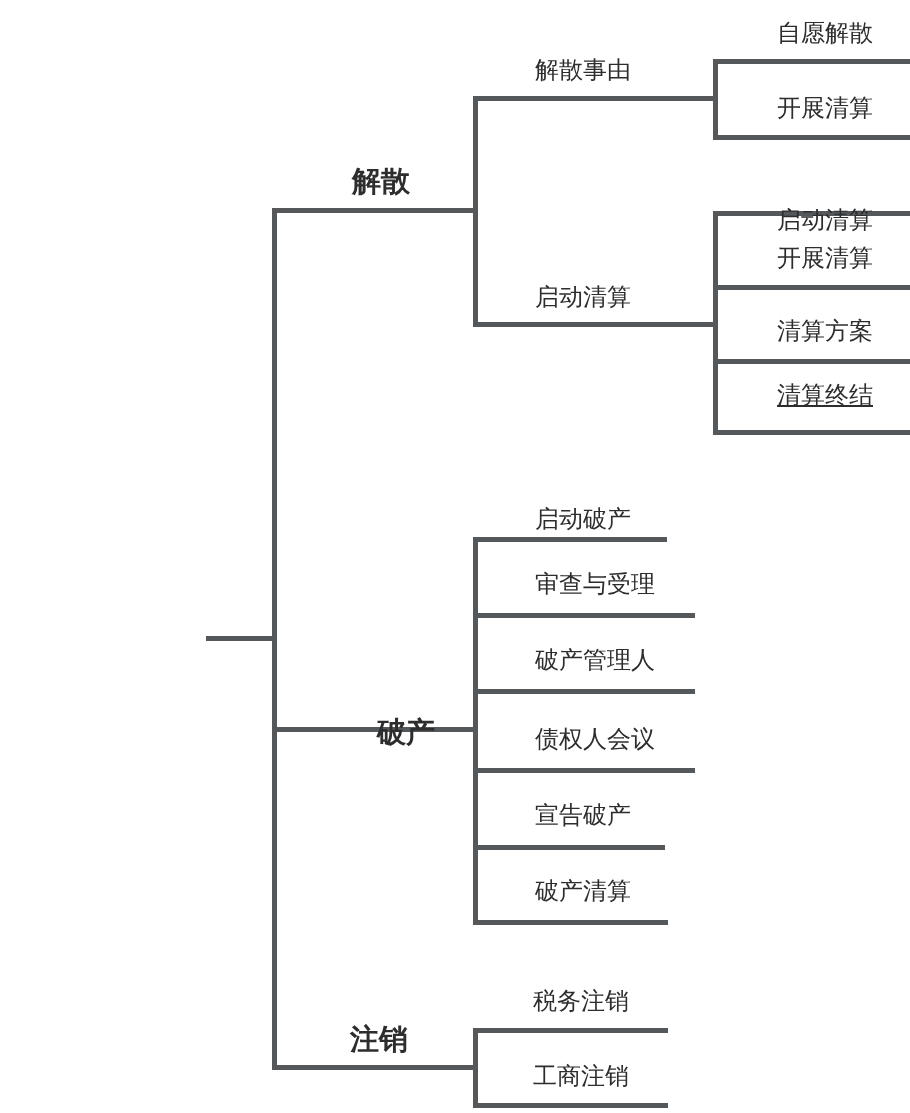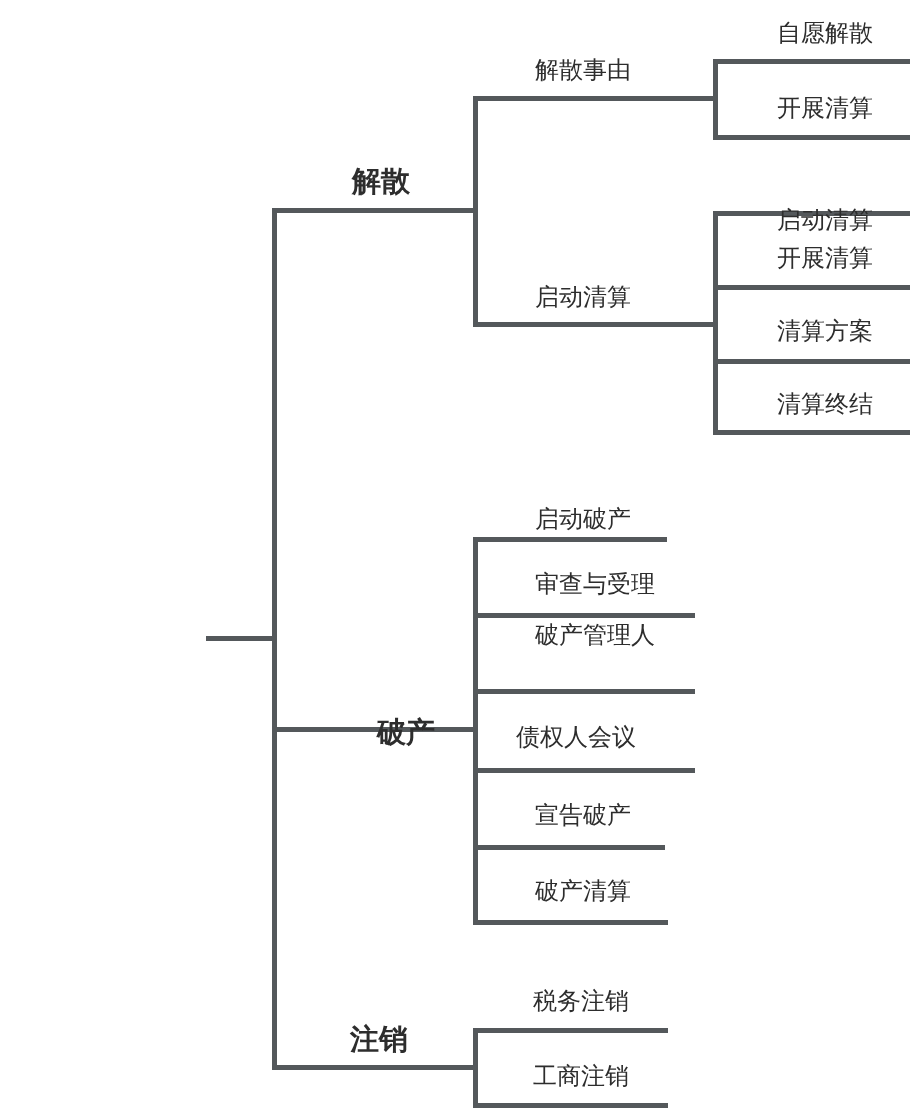--- a/index.html
+++ b/index.html
@@ -77,7 +77,7 @@
   .t-startliq{left:777px;top:166px;margin-top:37px;}
   .t-conductliq{left:777px;top:241px;}
   .t-liqplan{left:777px;top:314px;}
-  .t-liqend{left:777px;top:387px;}
+  .t-liqend{left:777px;top:378px;text-decoration:underline;}
   .t-startbk{left:535px;top:490px;margin-top:12px;}
   .t-review{left:535px;top:567px;}
   .t-admin{left:535px;top:618px;}

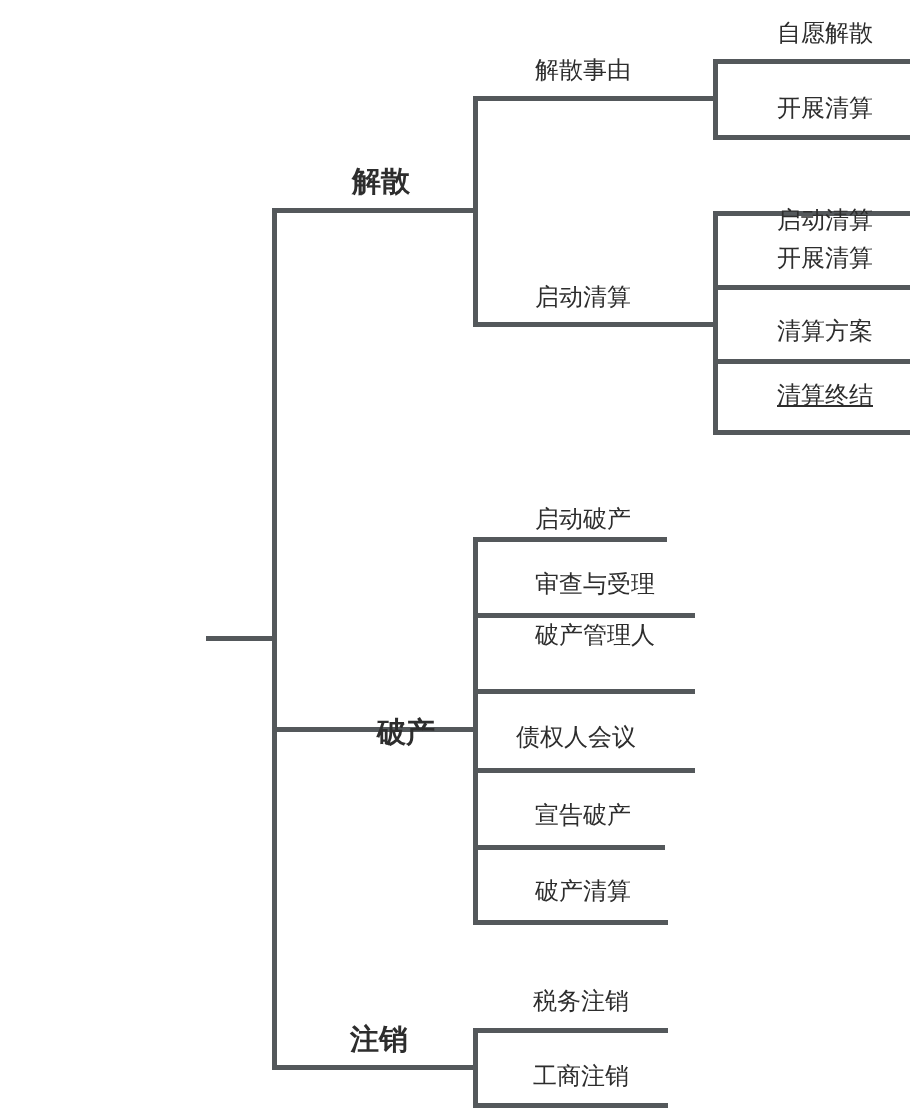--- a/index.html
+++ b/index.html
@@ -80,7 +80,7 @@
   .t-liqend{left:777px;top:378px;text-decoration:underline;}
   .t-startbk{left:535px;top:490px;margin-top:12px;}
   .t-review{left:535px;top:567px;}
-  .t-admin{left:535px;top:618px;}
+  .t-admin{left:535px;top:643px;}
   .t-creditors{left:516px;top:722px;font-family:Liberation Mono, monospace;}
   .t-declare{left:535px;top:798px;}
   .t-bkliq{left:535px;top:874px;}

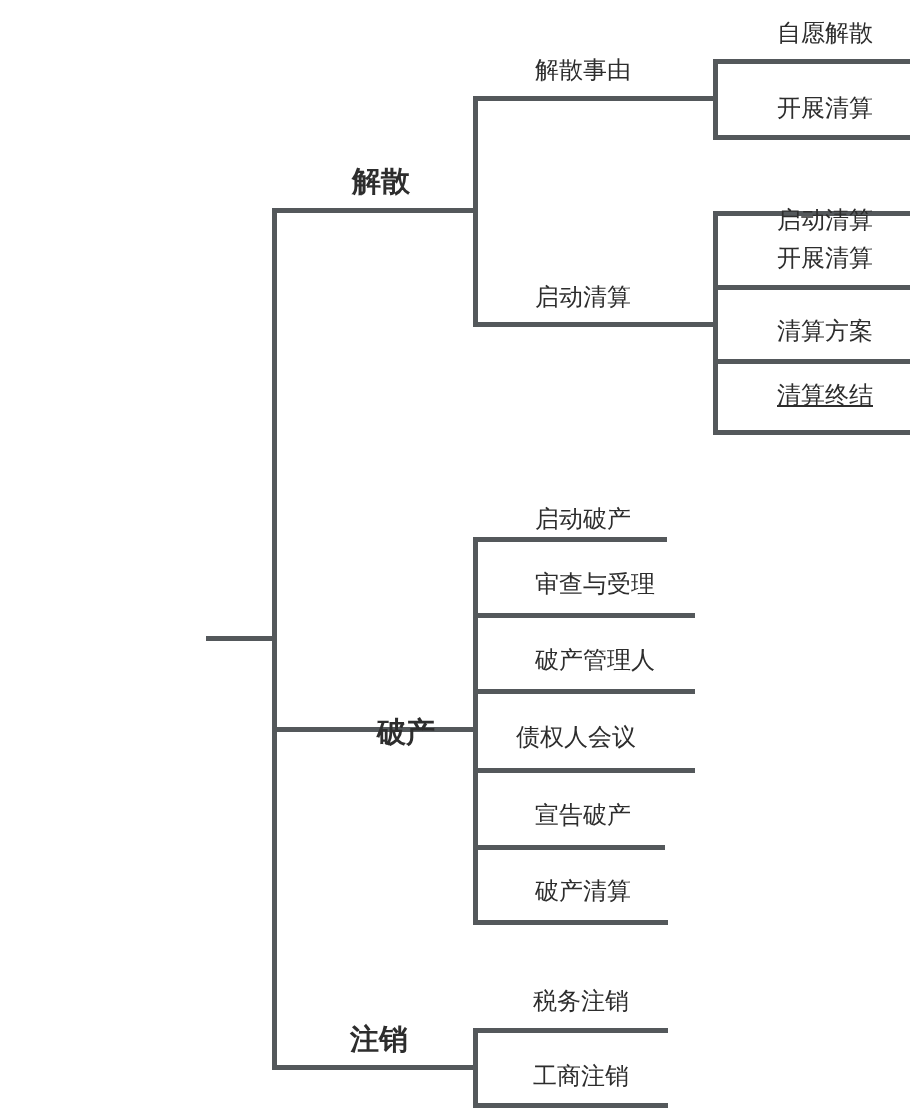--- a/index.html
+++ b/index.html
@@ -81,7 +81,7 @@
   .t-startbk{left:535px;top:490px;margin-top:12px;}
   .t-review{left:535px;top:567px;}
   .t-admin{left:535px;top:643px;}
-  .t-creditors{left:516px;top:722px;font-family:Liberation Mono, monospace;}
+  .t-creditors{left:535px;top:722px;}
   .t-declare{left:535px;top:798px;}
   .t-bkliq{left:535px;top:874px;}
   .t-tax{left:533px;top:984px;}

